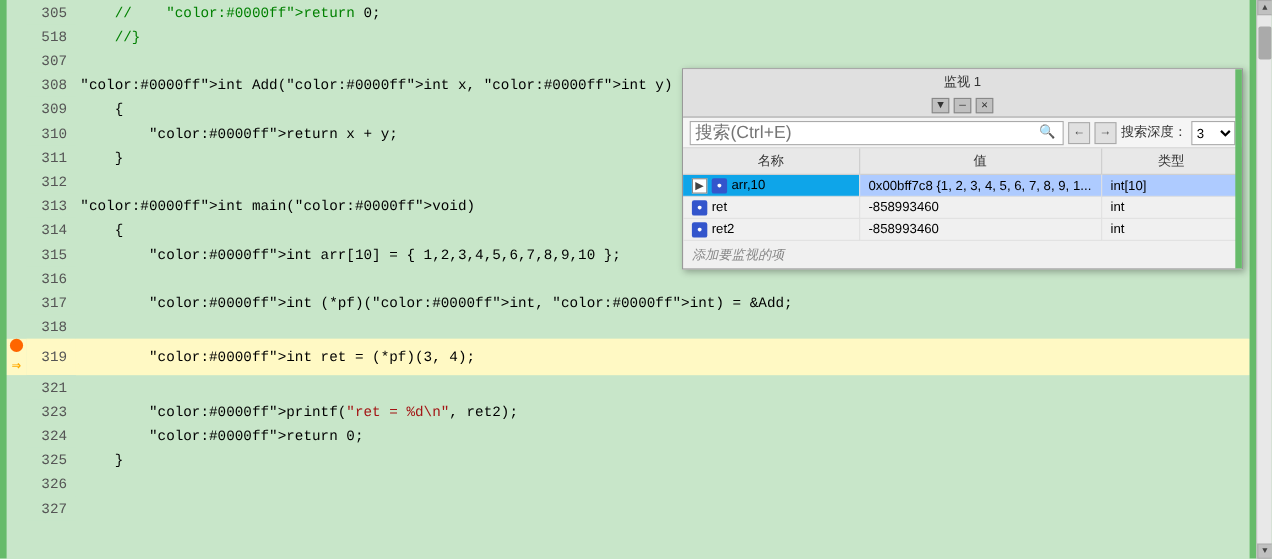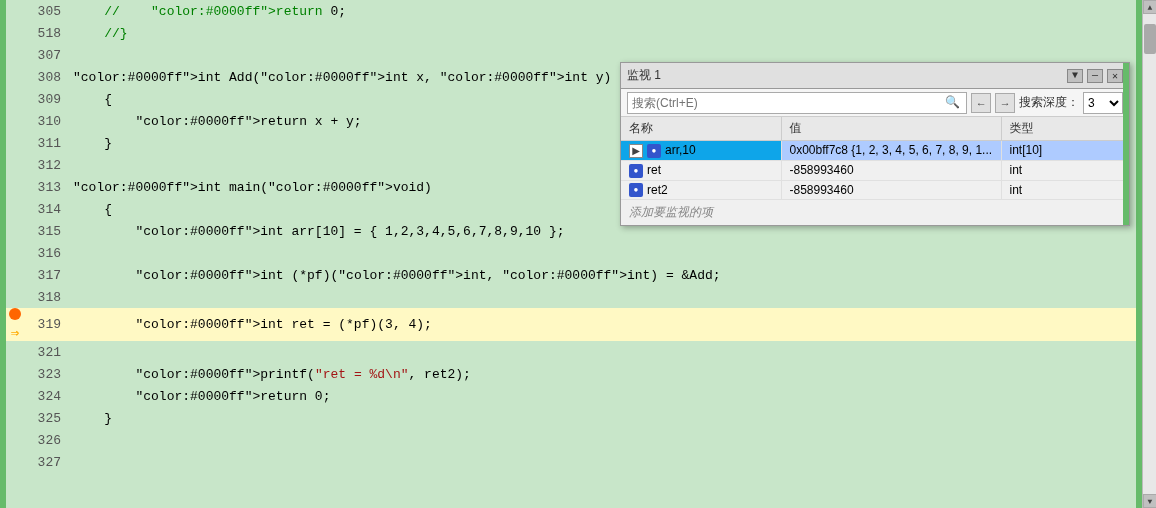--- a/index.html
+++ b/index.html
@@ -67,7 +67,8 @@
       display: flex;
       align-items: center;
       justify-content: space-between;
-      height: 26px;
+      height: 44px;
+      flex-direction: column;
     }
 
     .watch-title {

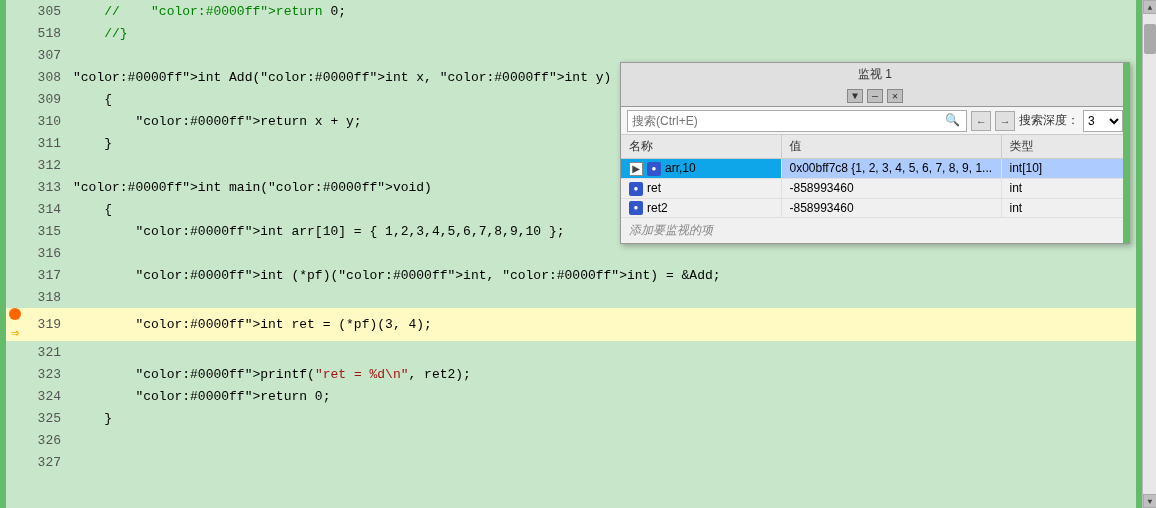--- a/index.html
+++ b/index.html
@@ -119,7 +119,7 @@
     .search-input {
       border: none;
       outline: none;
-      font-size: 12px;
+      font-size: 16px;
       font-family: 'Microsoft YaHei', sans-serif;
       width: 100%;
       background: transparent;

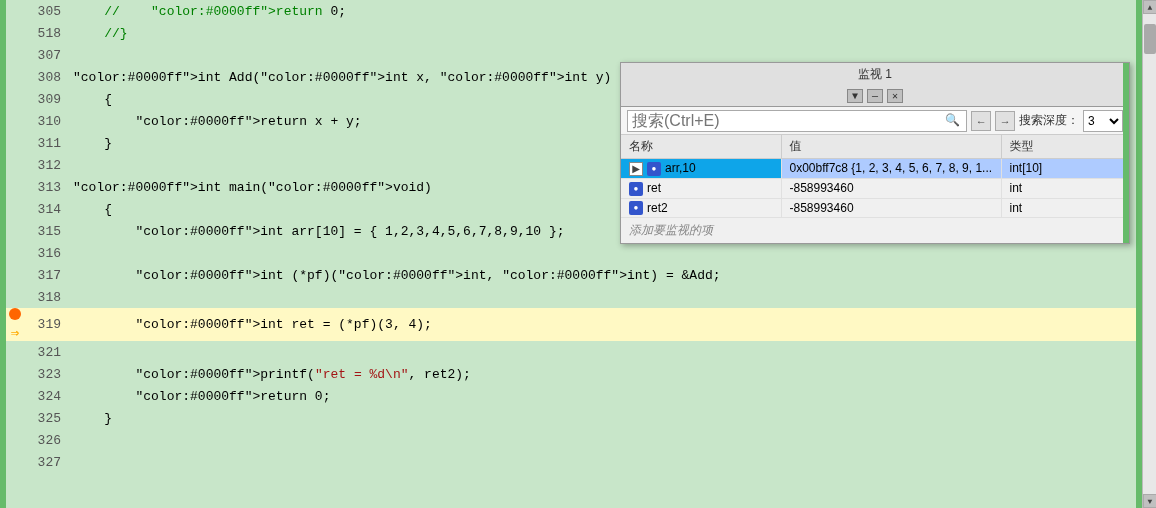--- a/index.html
+++ b/index.html
@@ -177,7 +177,7 @@
     }
 
     .watch-table th {
-      text-align: left;
+      text-align: center;
       padding: 3px 8px;
       font-weight: normal;
       color: #333;

